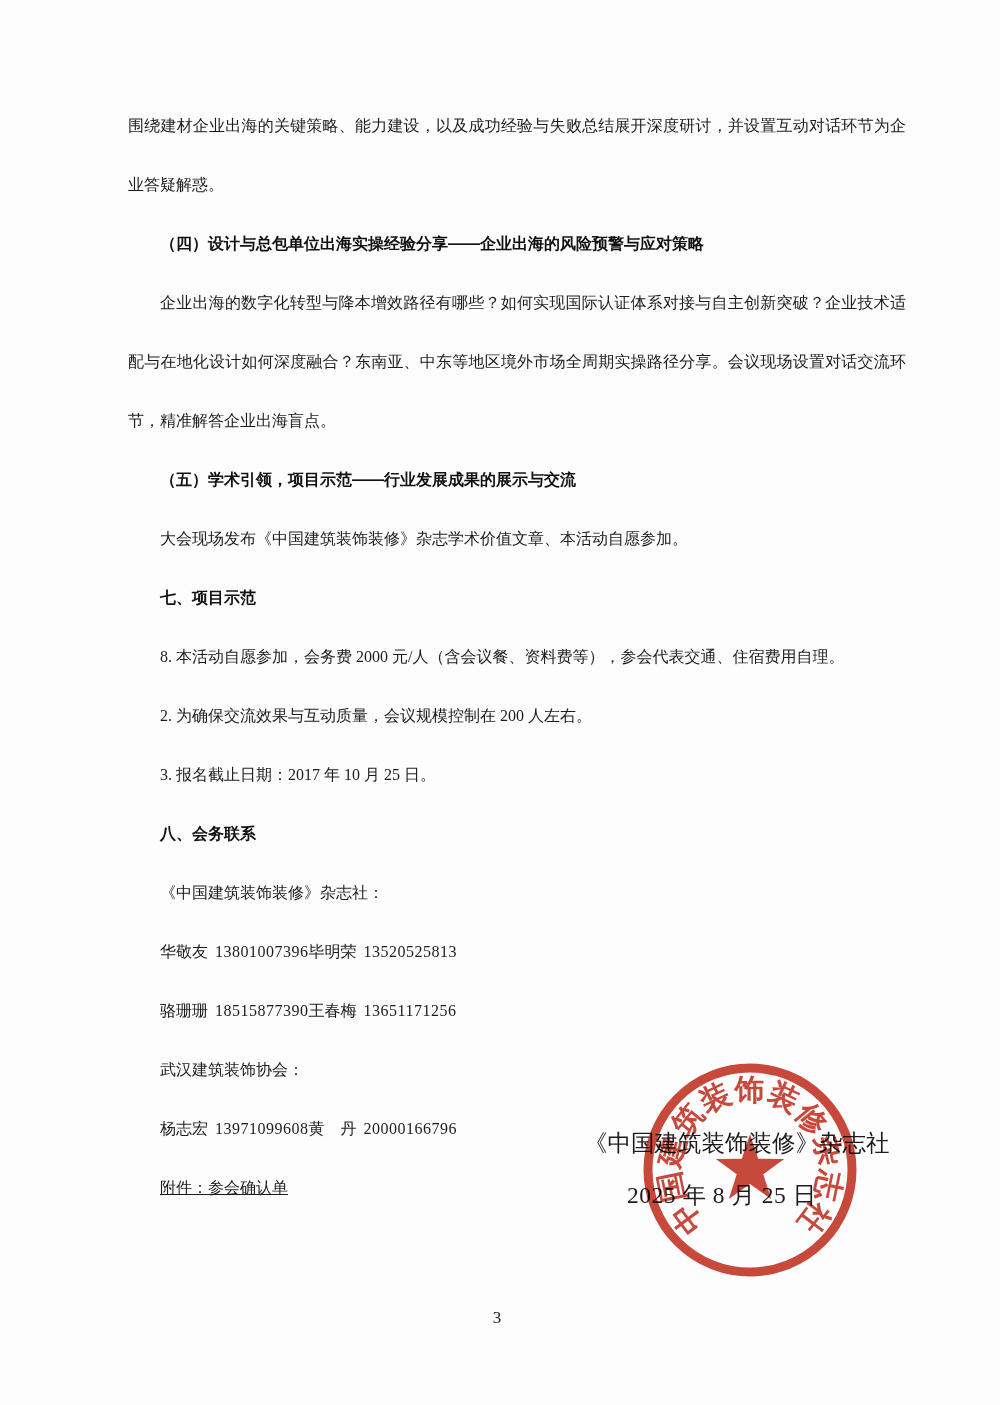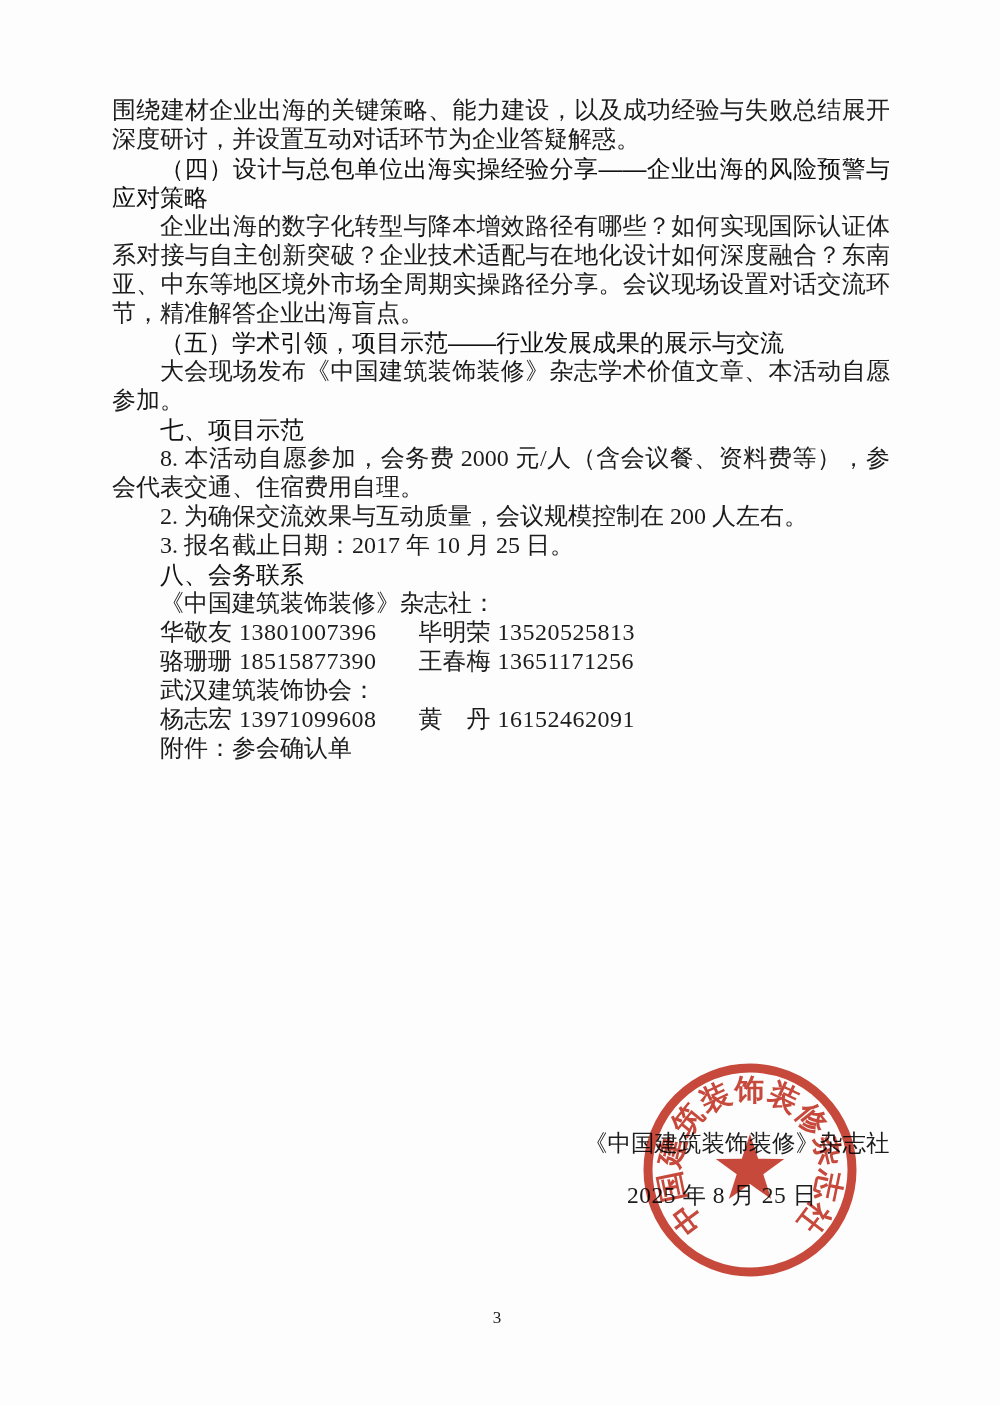--- a/index.html
+++ b/index.html
@@ -16,10 +16,10 @@
   }
   .content {
     position: absolute;
-    left: 112px; top: 96px;
+    left: 128px; top: 96px;
     width: 778px;
-    font-size: 24px;
-    line-height: 29px;
+    font-size: 16px;
+    line-height: 59px;
     color: #1c1c1c;
     text-align: justify;
   }

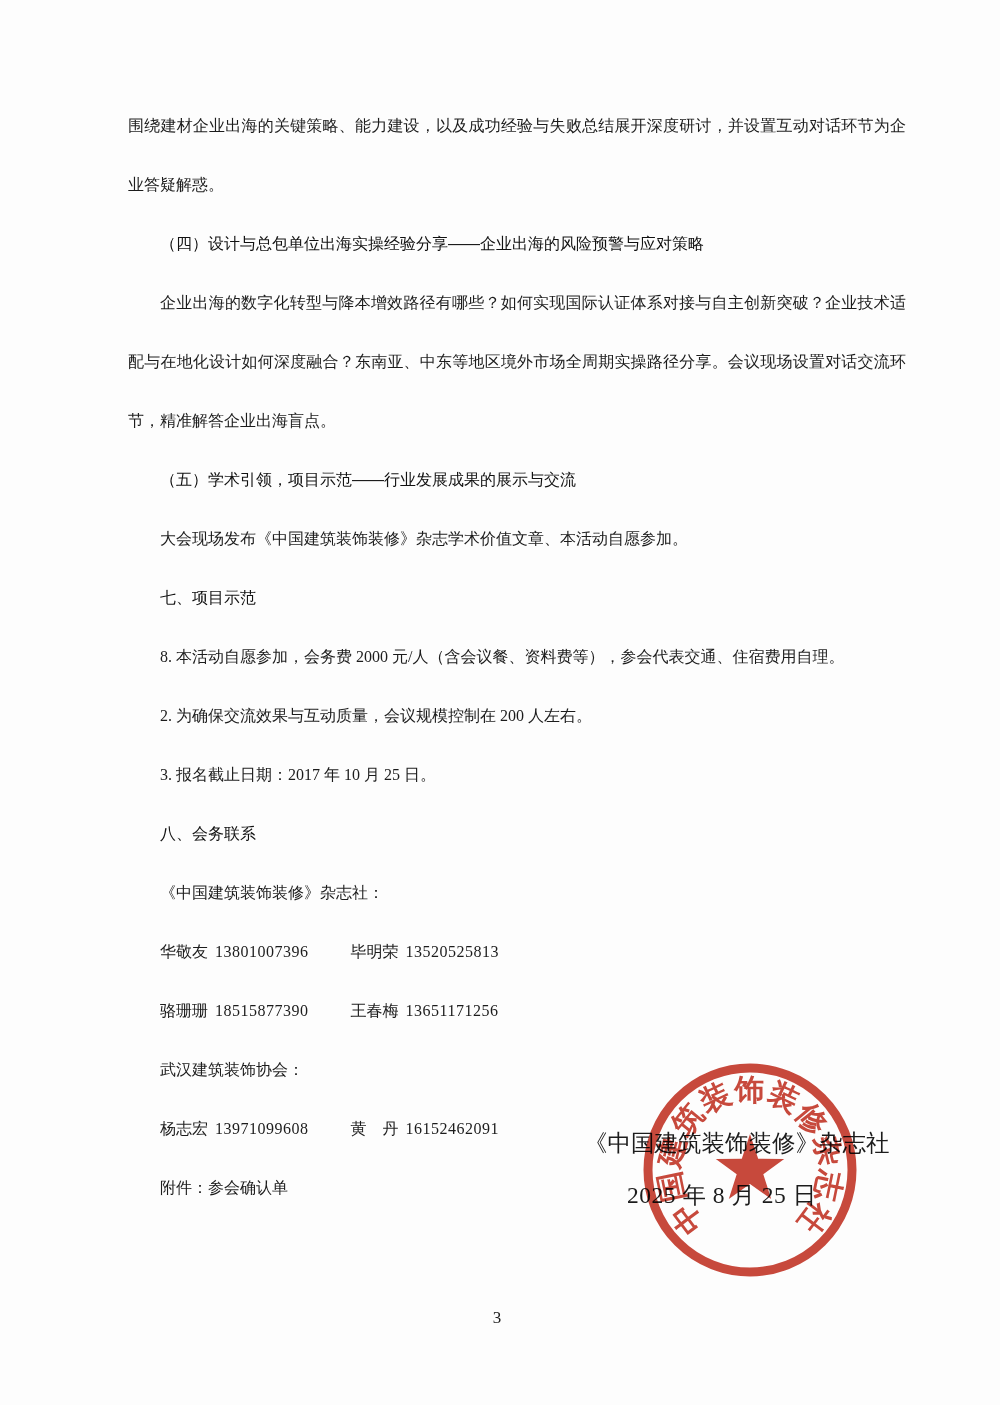--- a/index.html
+++ b/index.html
@@ -27,7 +27,7 @@
   .content p.noindent { text-indent: 0; }
   .content p.heading {
     font-family: "Liberation Sans", "DejaVu Sans", sans-serif;
-    font-weight: 400;
+    font-weight: 700;
     color: #111;
   }
   .contact-row .cphone { margin-left: 7px; letter-spacing: 0.5px; }

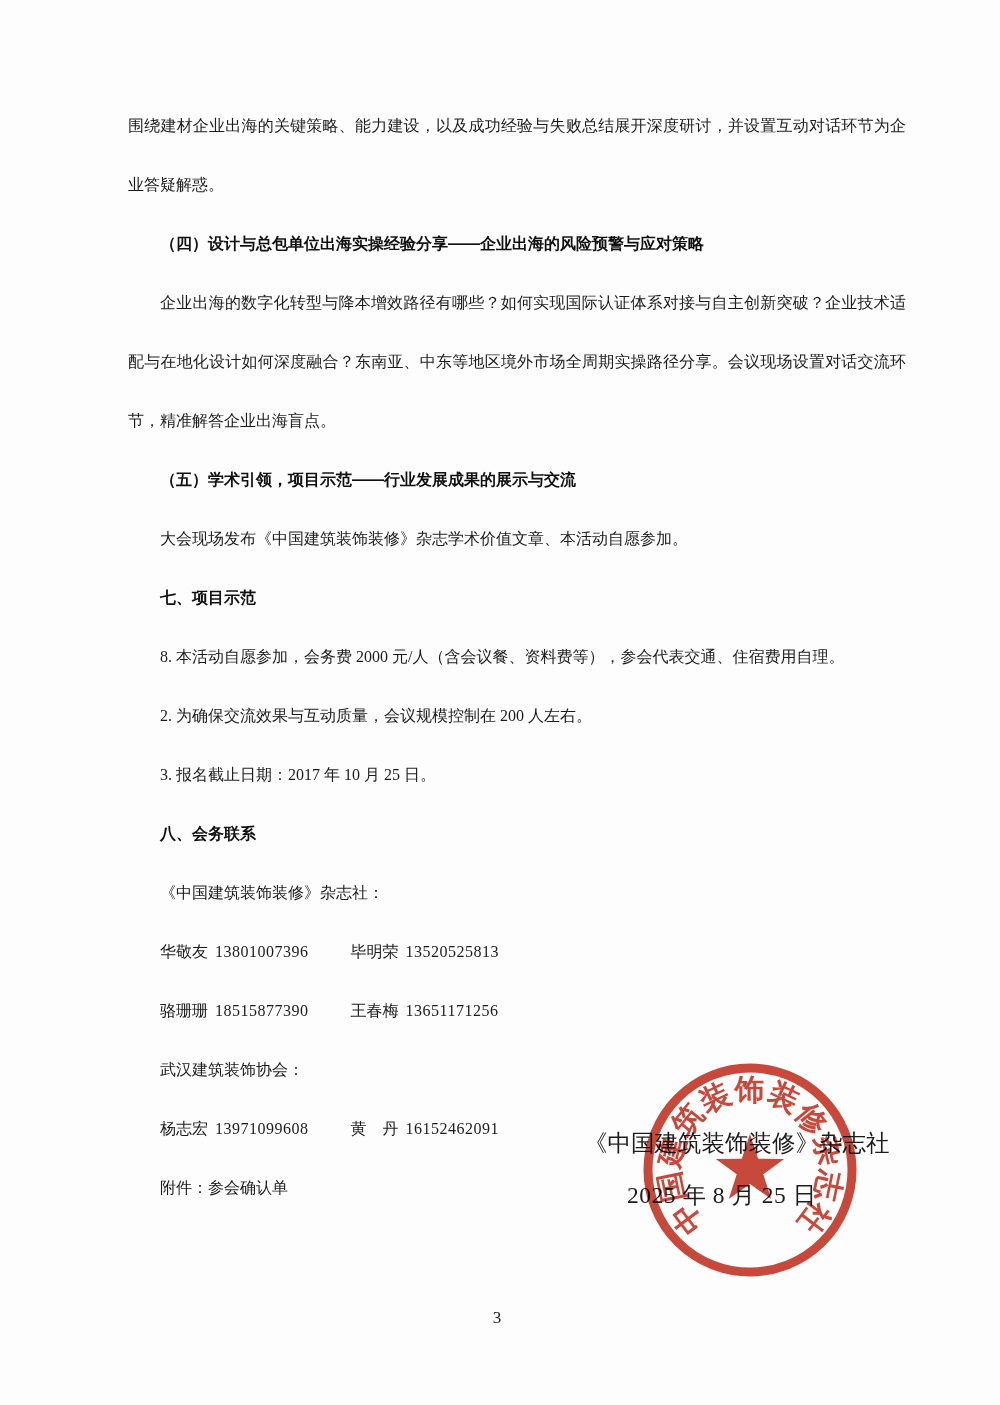--- a/index.html
+++ b/index.html
@@ -31,7 +31,7 @@
     color: #111;
   }
   .contact-row .cphone { margin-left: 7px; letter-spacing: 0.5px; }
-  .contact-row .pair2 { margin-left: 42px; }
+  .contact-row .pair2 { }
   .attachment { margin-top: 41px; }
   .signature-org {
     position: absolute;

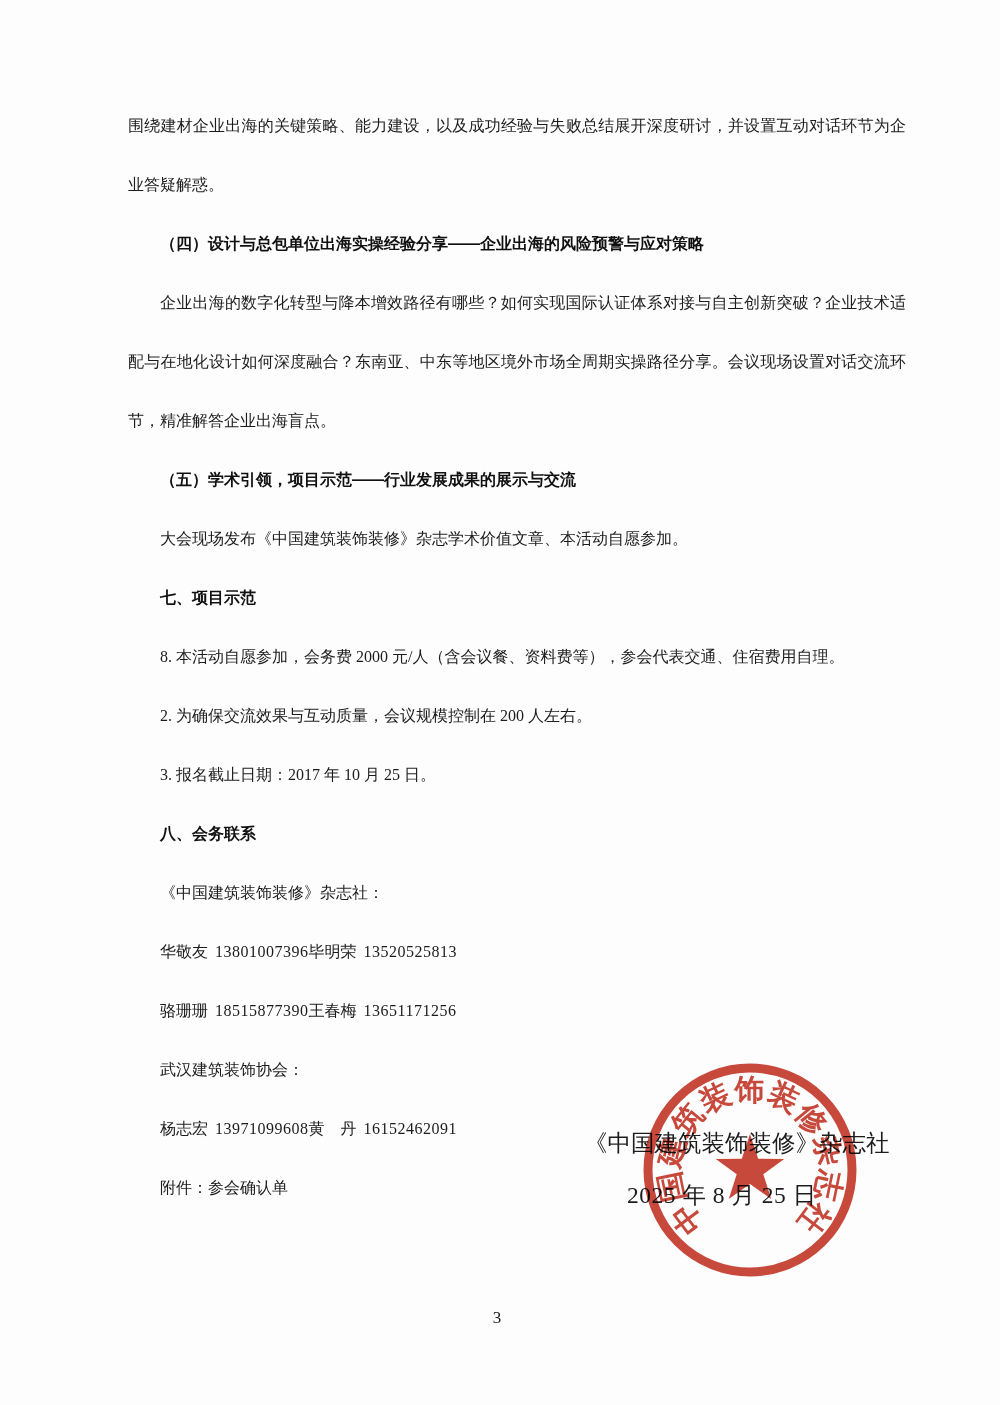--- a/index.html
+++ b/index.html
@@ -92,7 +92,7 @@
 
     <p>武汉建筑装饰协会：</p>
 
-    <p class="contact-row"><span class="cname">杨志宏</span><span class="cphone">13971099608</span><span class="cname pair2">黄　丹</span><span class="cphone">16152462091</span></p>
+    <p class="contact-row"><span class="cname">杨志宏</span><span class="cphone">13971099608</span><span class="cname pair2">黄　丹</span><span class="cphone">20000166796</span></p>
 
     <p class="attachment">附件：参会确认单</p>
   </div>

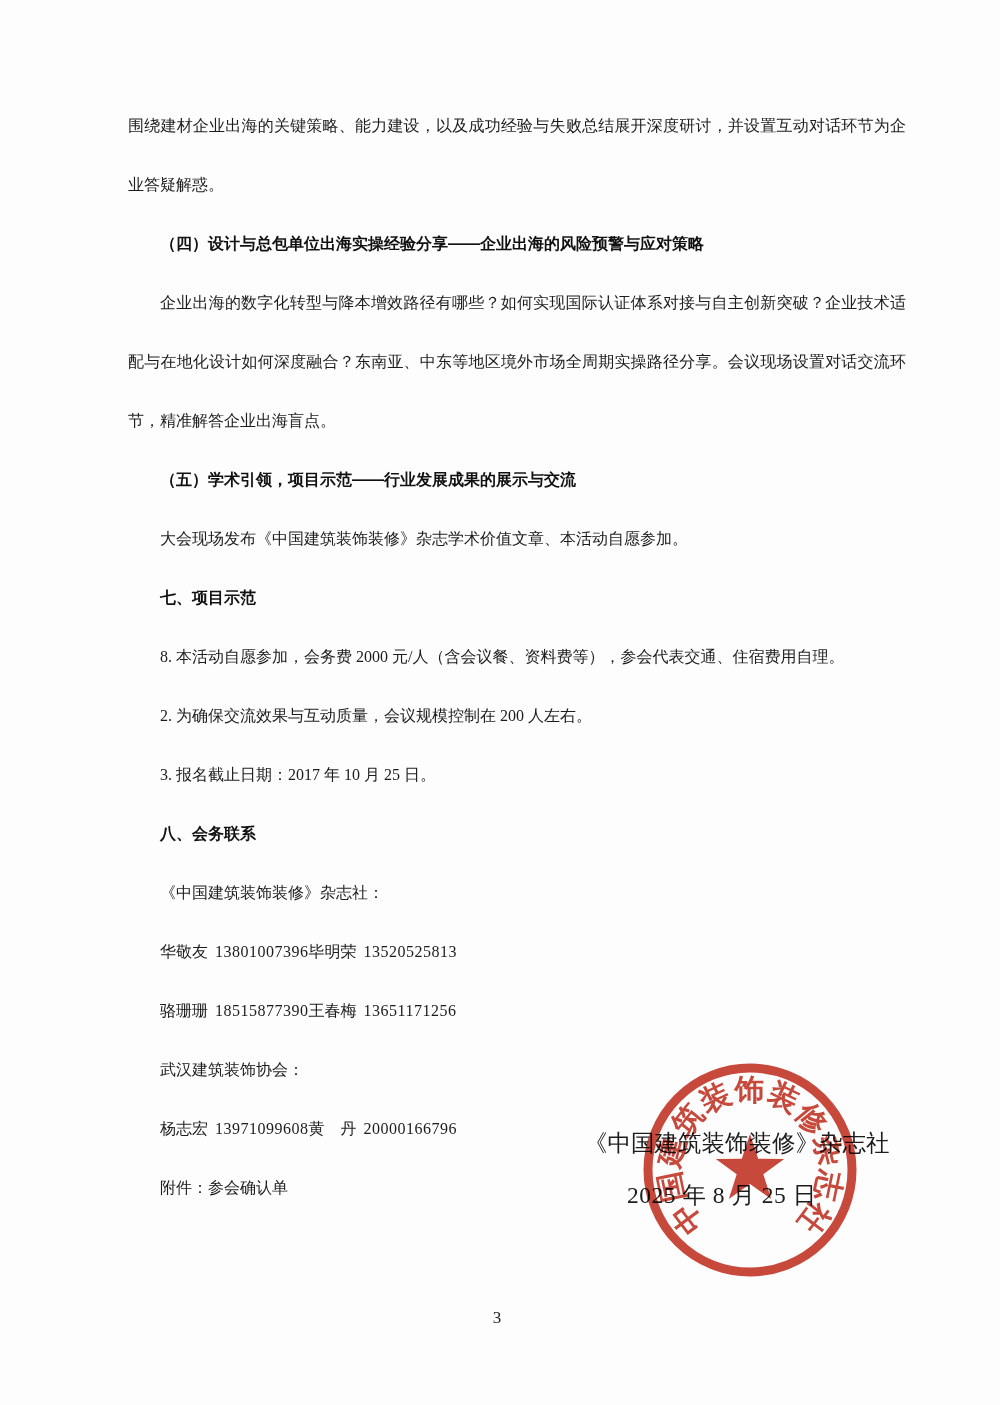--- a/index.html
+++ b/index.html
@@ -32,7 +32,7 @@
   }
   .contact-row .cphone { margin-left: 7px; letter-spacing: 0.5px; }
   .contact-row .pair2 { }
-  .attachment { margin-top: 41px; }
+  .attachment { margin-top: 41px; text-decoration: underline; }
   .signature-org {
     position: absolute;
     left: 584px; top: 1127px;

